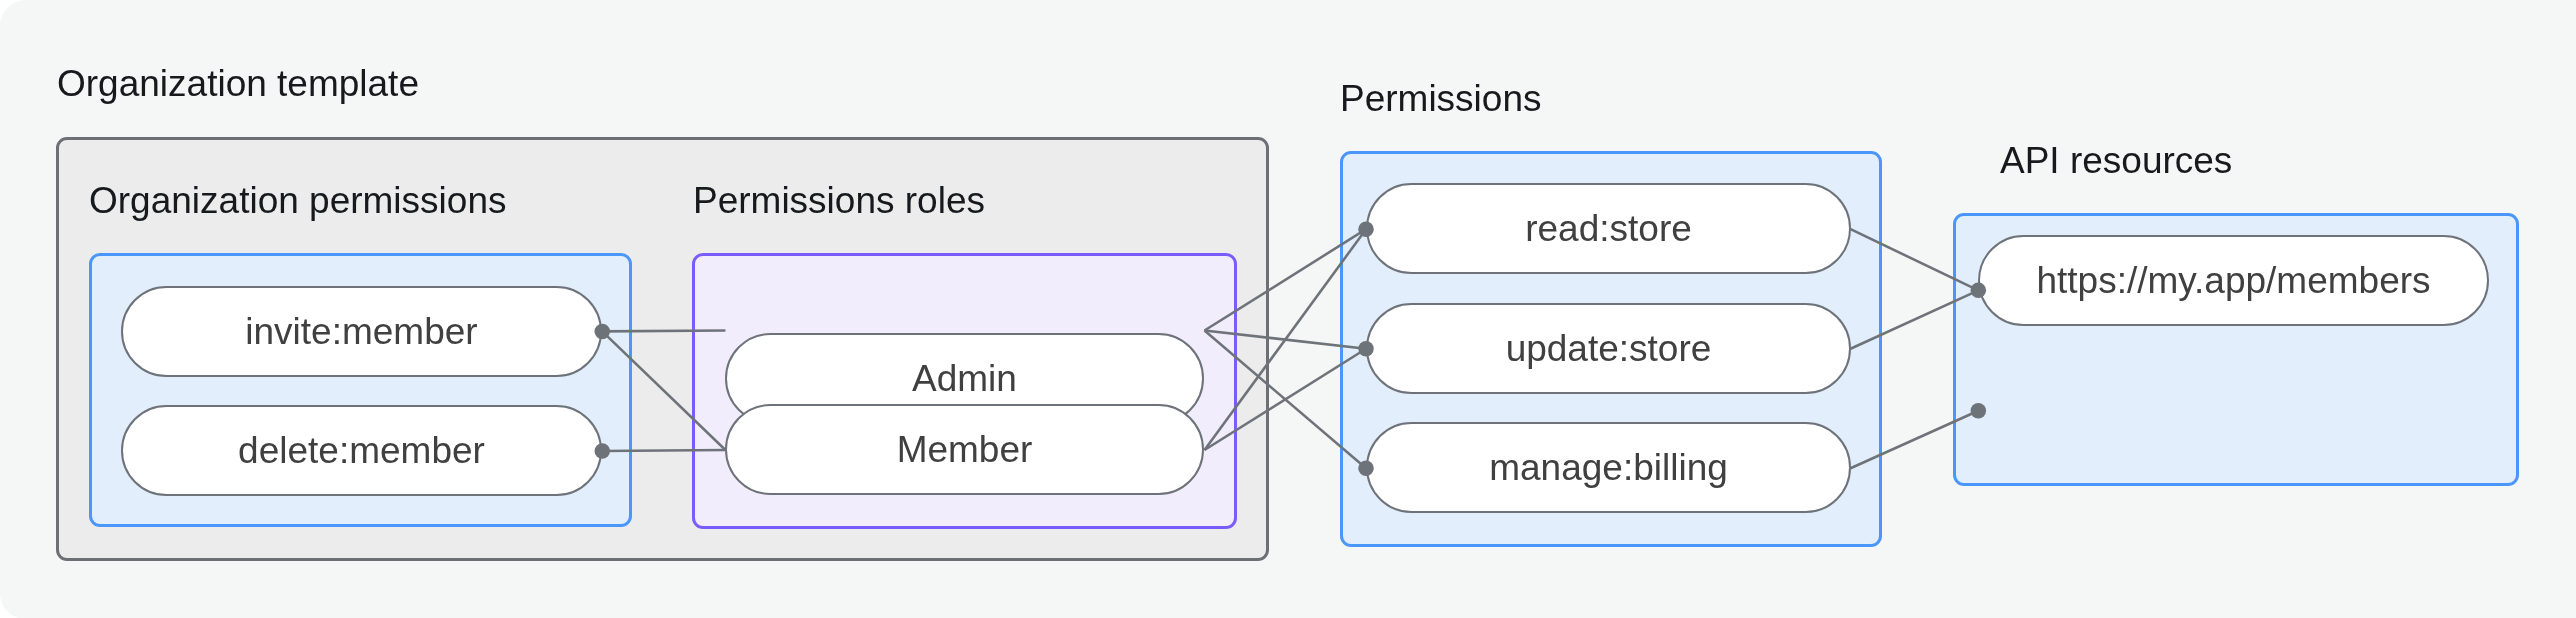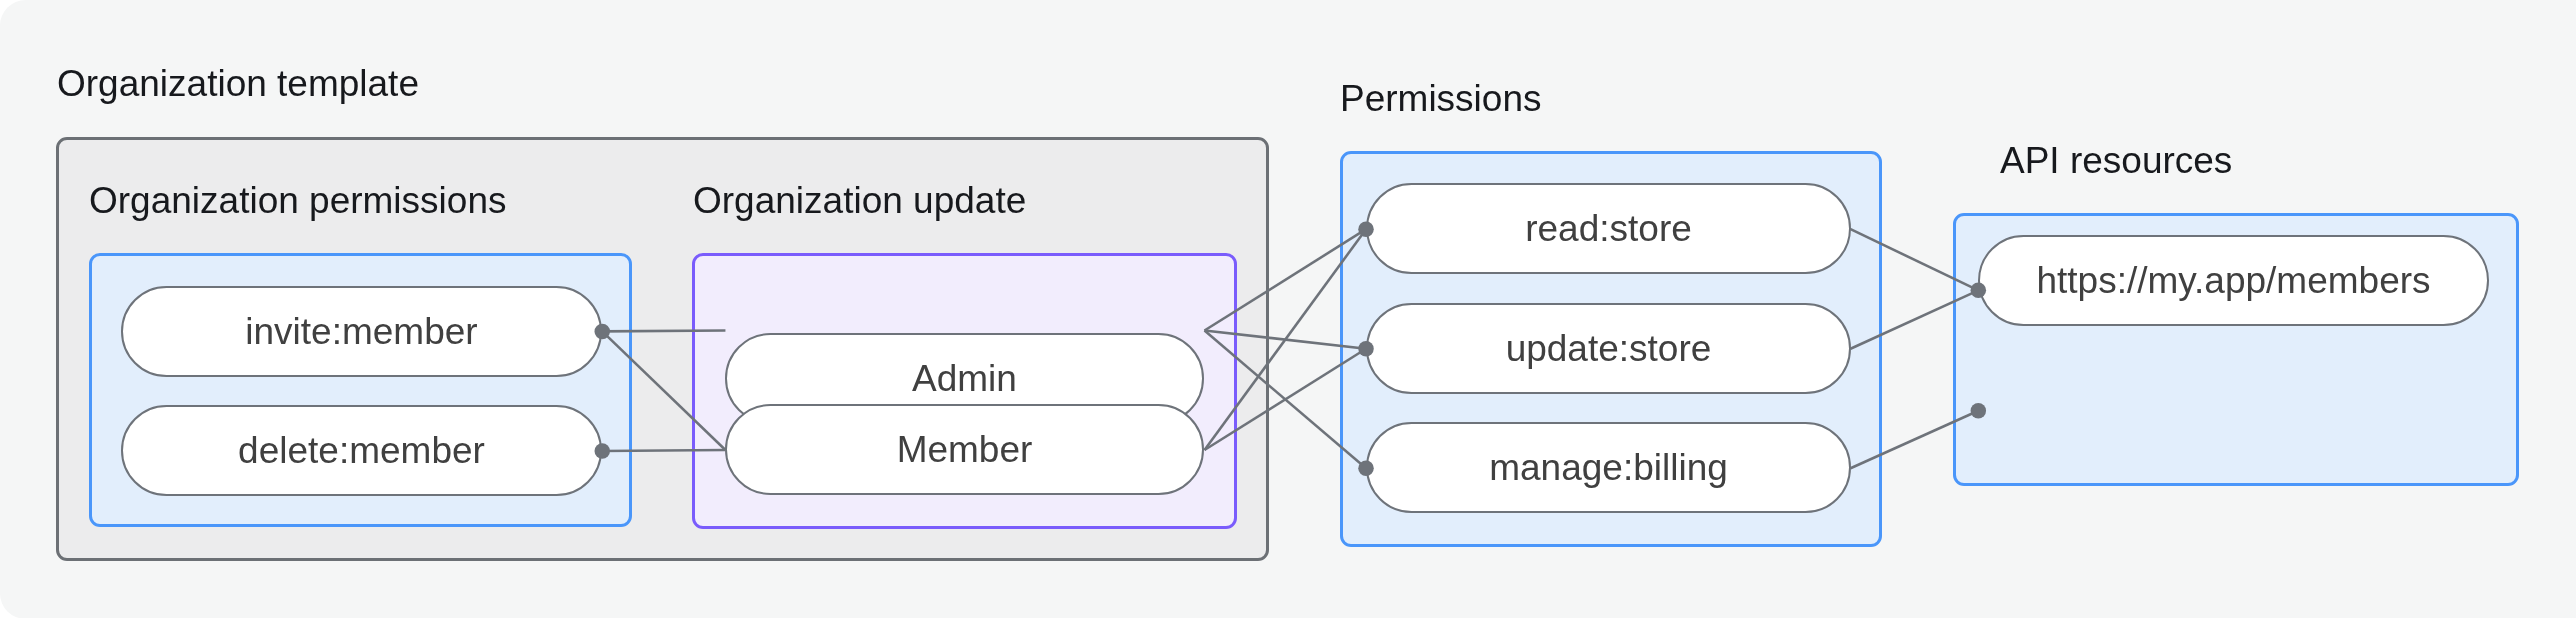--- a/index.html
+++ b/index.html
@@ -83,7 +83,7 @@
 
   <div class="section-label" style="left:89px; top:179px;">Organization permissions</div>
 
-  <div class="section-label" style="left:693px; top:179px;">Organization update</div>
+  <div class="section-label" style="left:693px; top:179px;">Permissions roles</div>
 
   <div class="section-label" style="left:1340px; top:77px;">Permissions</div>
 

